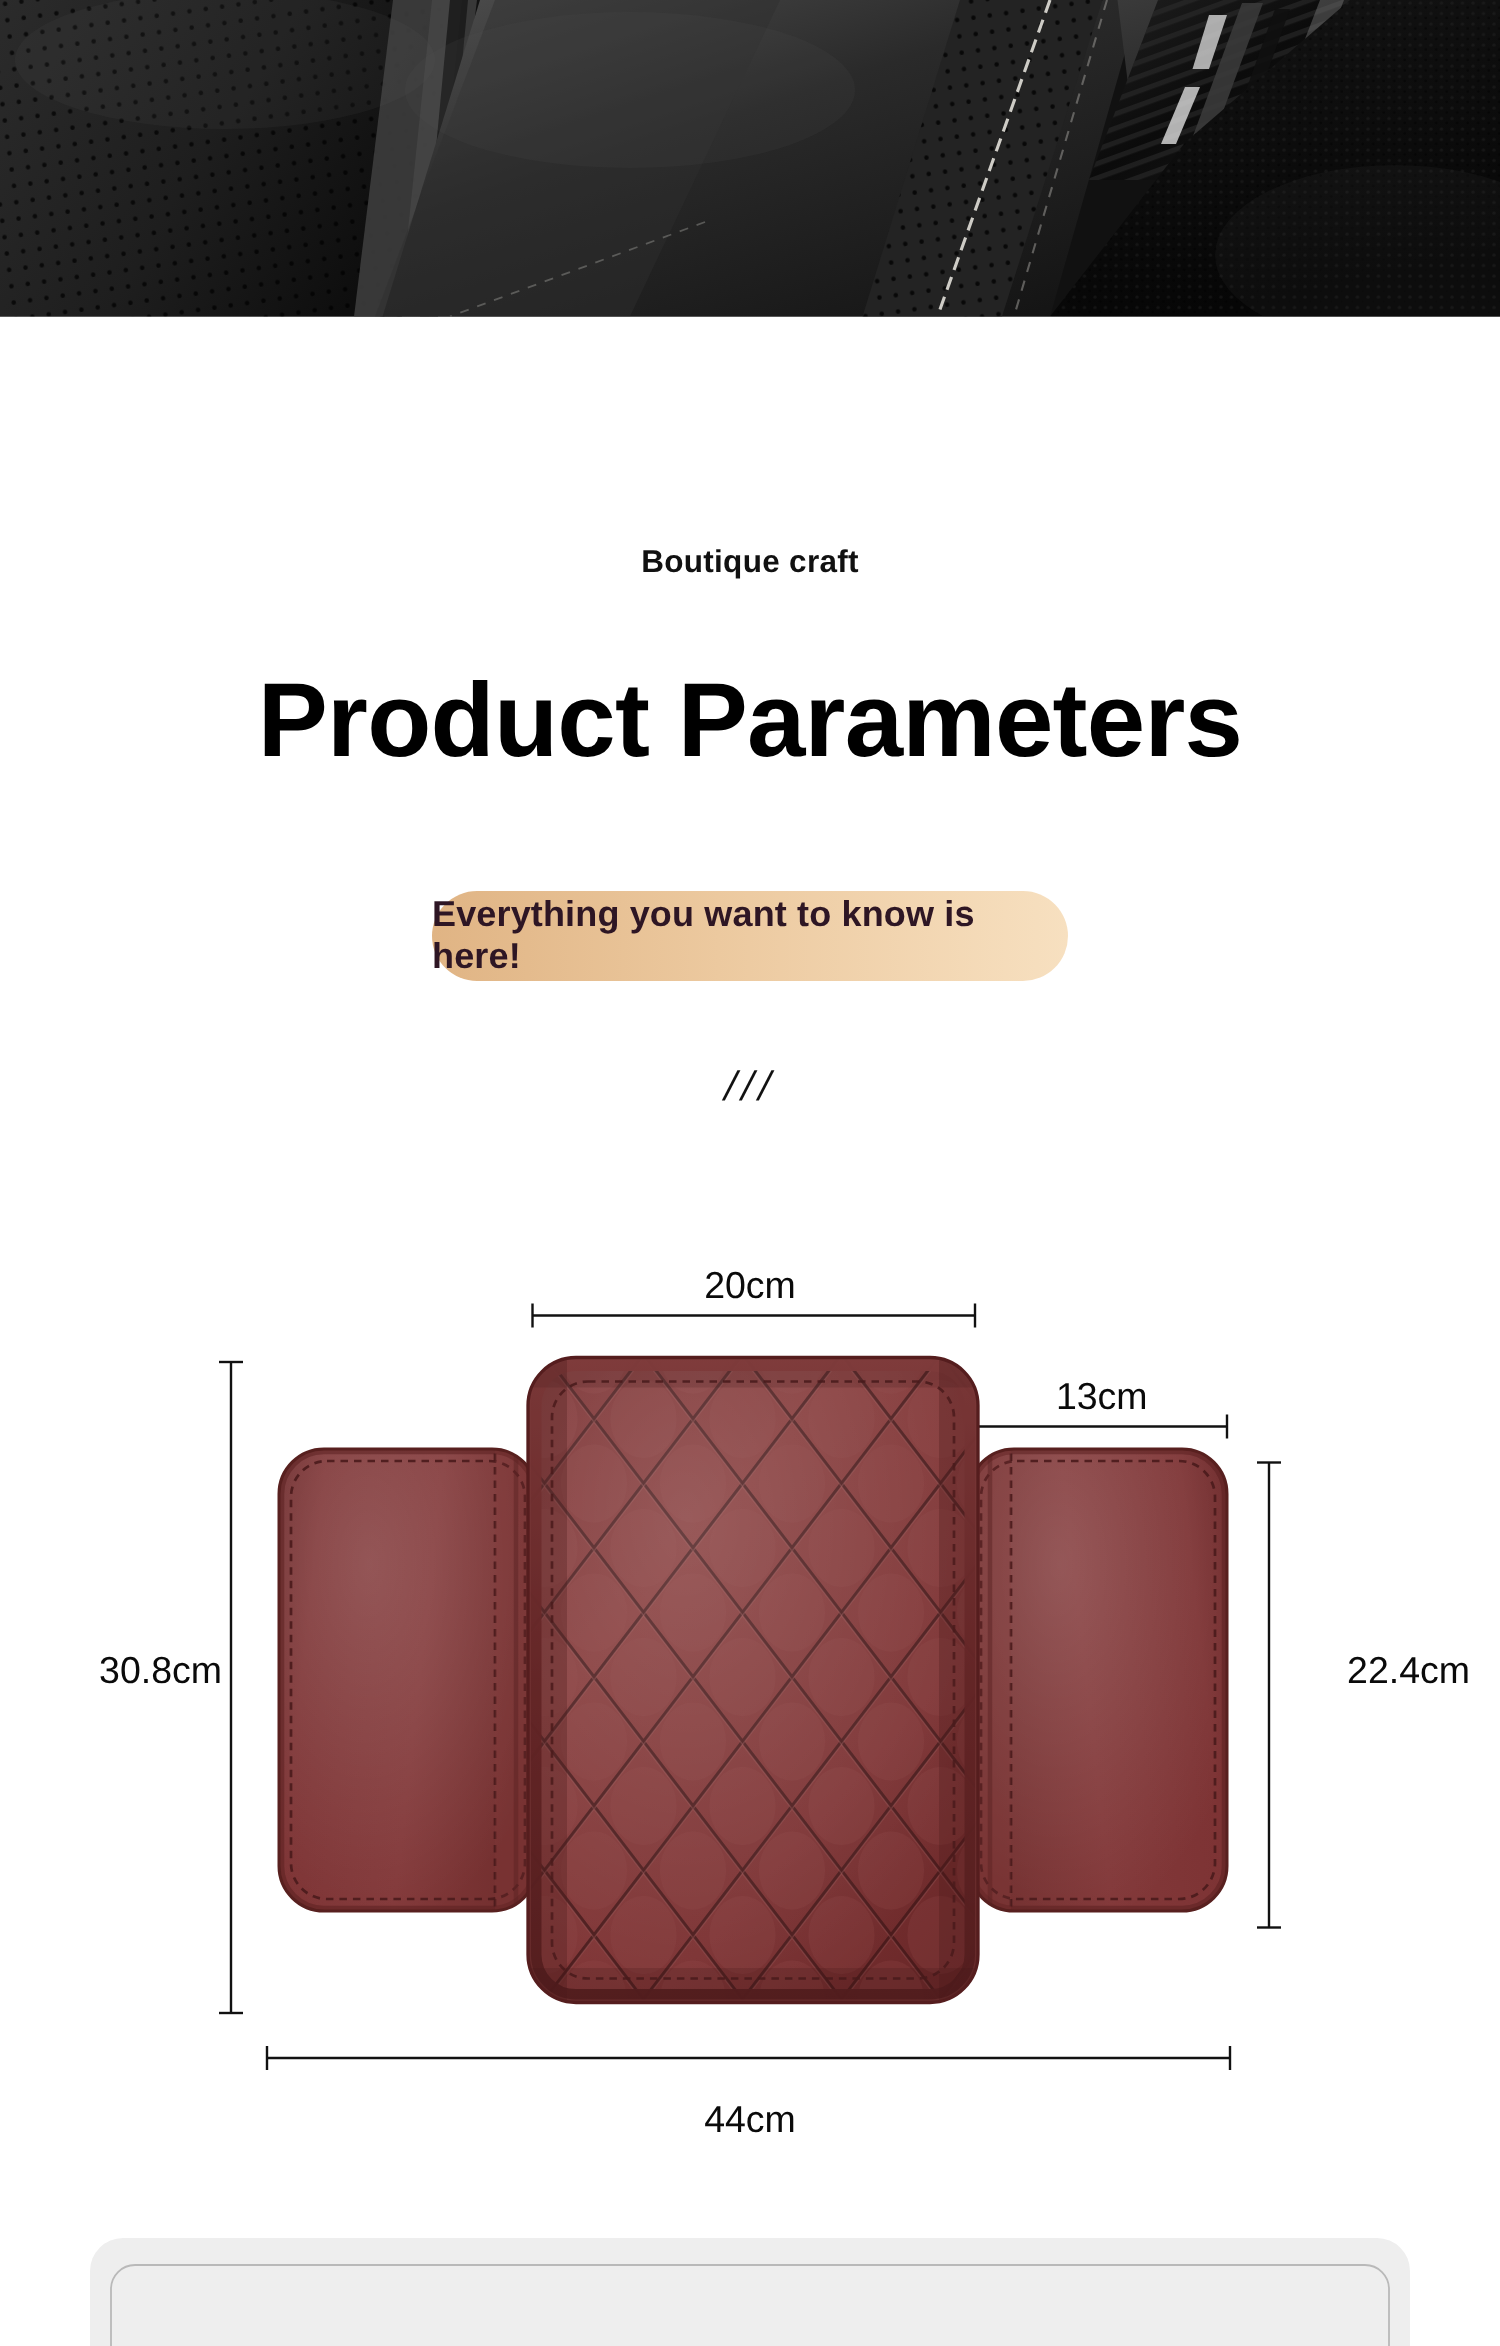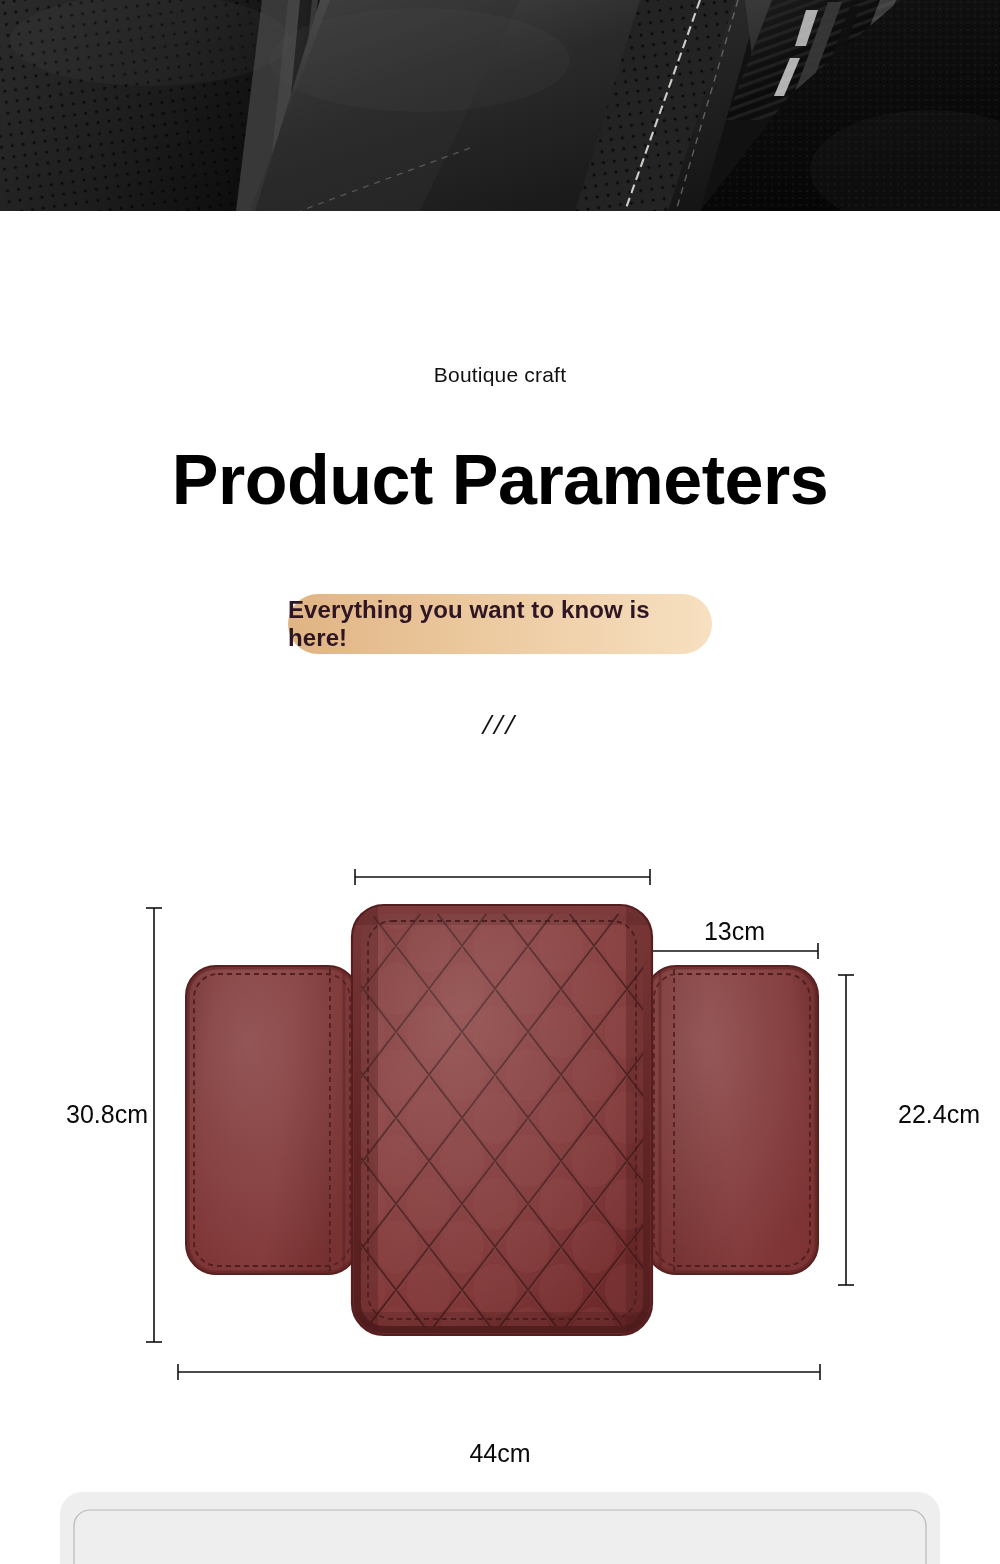--- a/index.html
+++ b/index.html
@@ -21,7 +21,7 @@
   
   .eyebrow {
     position: absolute; left: 0; top: 363px; width: 1000px;
-    text-align: center; font-size: 21px; font-weight: 400; color: #111;
+    text-align: center; font-size: 21px; font-weight: 700; color: #111;
     letter-spacing: .2px;
   }
   .title {

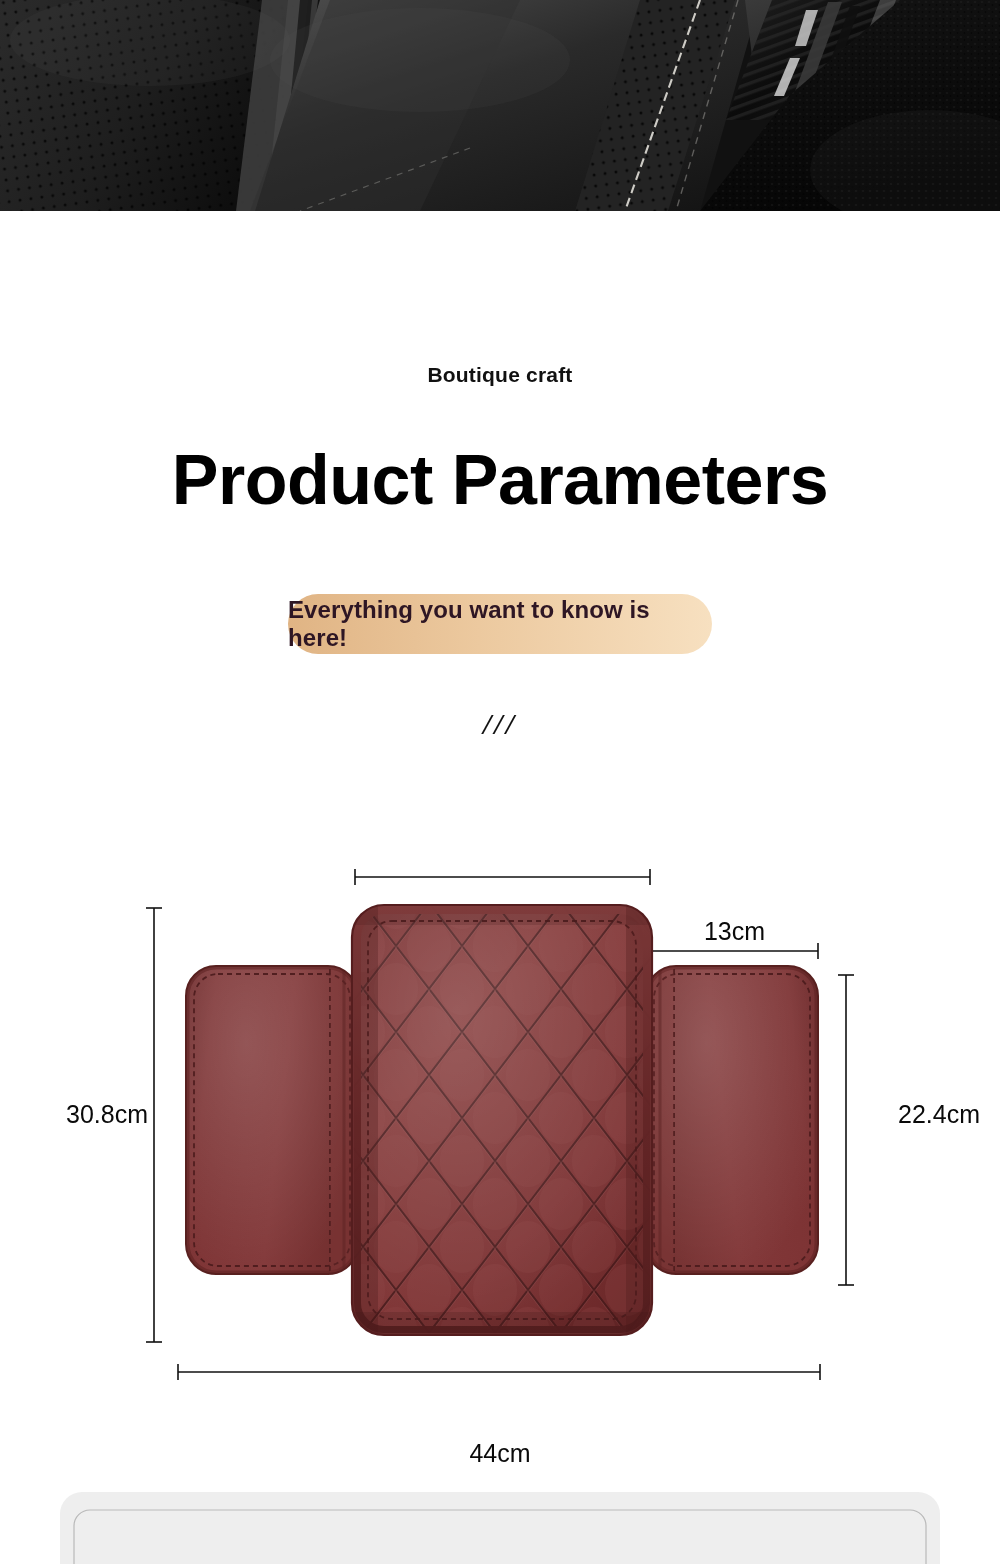--- a/index.html
+++ b/index.html
@@ -303,6 +303,7 @@
       </g>
     </svg>
 
+    <div class="dim-label" id="lbl-20">20cm</div>
     <div class="dim-label" id="lbl-13">13cm</div>
     <div class="dim-label" id="lbl-308">30.8cm</div>
     <div class="dim-label" id="lbl-224">22.4cm</div>

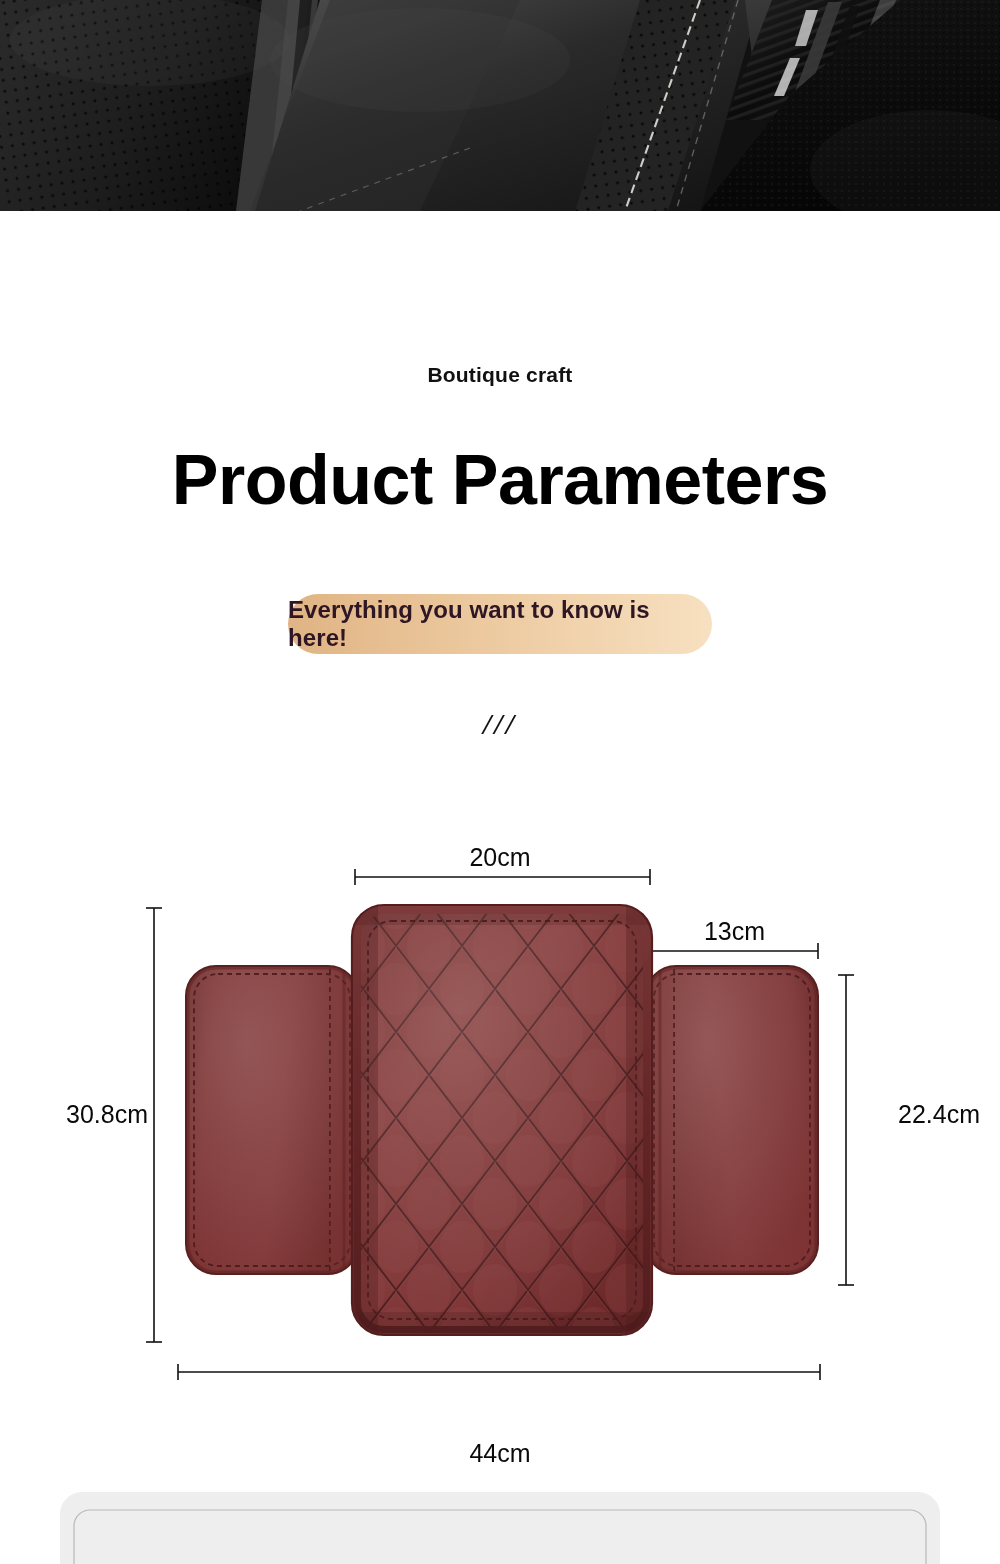--- a/index.html
+++ b/index.html
@@ -61,7 +61,7 @@
   #lbl-13   { left: 651px; top: 917px; width: 167px;  text-align: center; }
   #lbl-308  { left: 58px;  top: 1100px; width: 90px;  text-align: right; }
   #lbl-224  { left: 860px; top: 1100px; width: 120px; text-align: right; }
-  #lbl-44   { left: 0;     top: 1399px; width: 1000px; text-align: center; margin-top: 40px; }
+  #lbl-44   { left: 0;     top: 1399px; width: 1000px; text-align: center; }
 </style>
 </head>
 <body>

